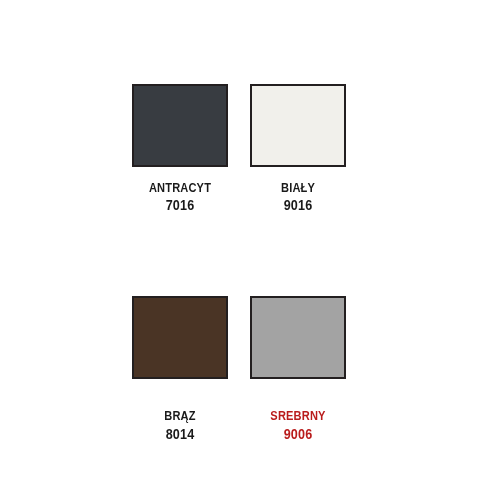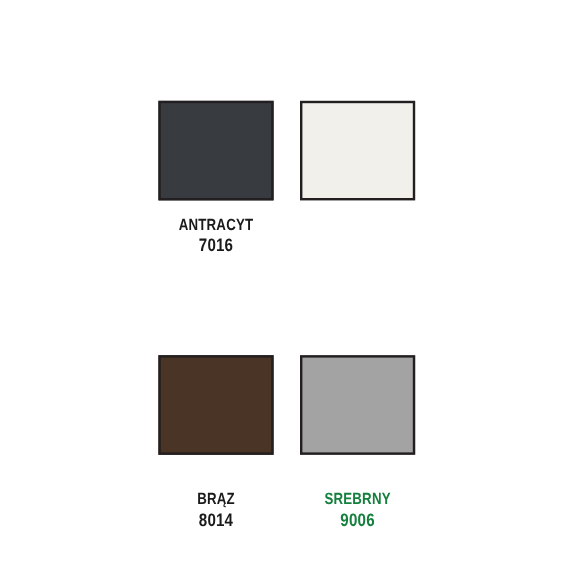--- a/index.html
+++ b/index.html
@@ -100,6 +100,10 @@
 
     <div class="swatch-cell row-top">
       <div class="swatch-chip" style="background: rgb(241, 240, 235); border-color: rgb(35, 31, 32);"></div>
+      <div class="swatch-caption" style="color: rgb(26, 26, 26);">
+        <span class="swatch-name">BIAŁY</span>
+        <span class="swatch-code">9016</span>
+      </div>
     </div>
 
     <div class="swatch-cell row-bottom">

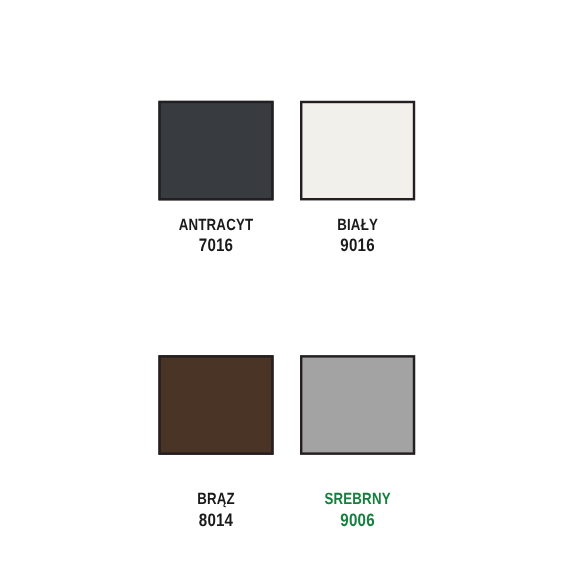--- a/index.html
+++ b/index.html
@@ -116,7 +116,7 @@
 
     <div class="swatch-cell row-bottom">
       <div class="swatch-chip" style="background: rgb(163, 163, 163); border-color: rgb(35, 31, 32);"></div>
-      <div class="swatch-caption" style="color: #15803d;">
+      <div class="swatch-caption" style="color: #b91c1c;">
         <span class="swatch-name">SREBRNY</span>
         <span class="swatch-code">9006</span>
       </div>

